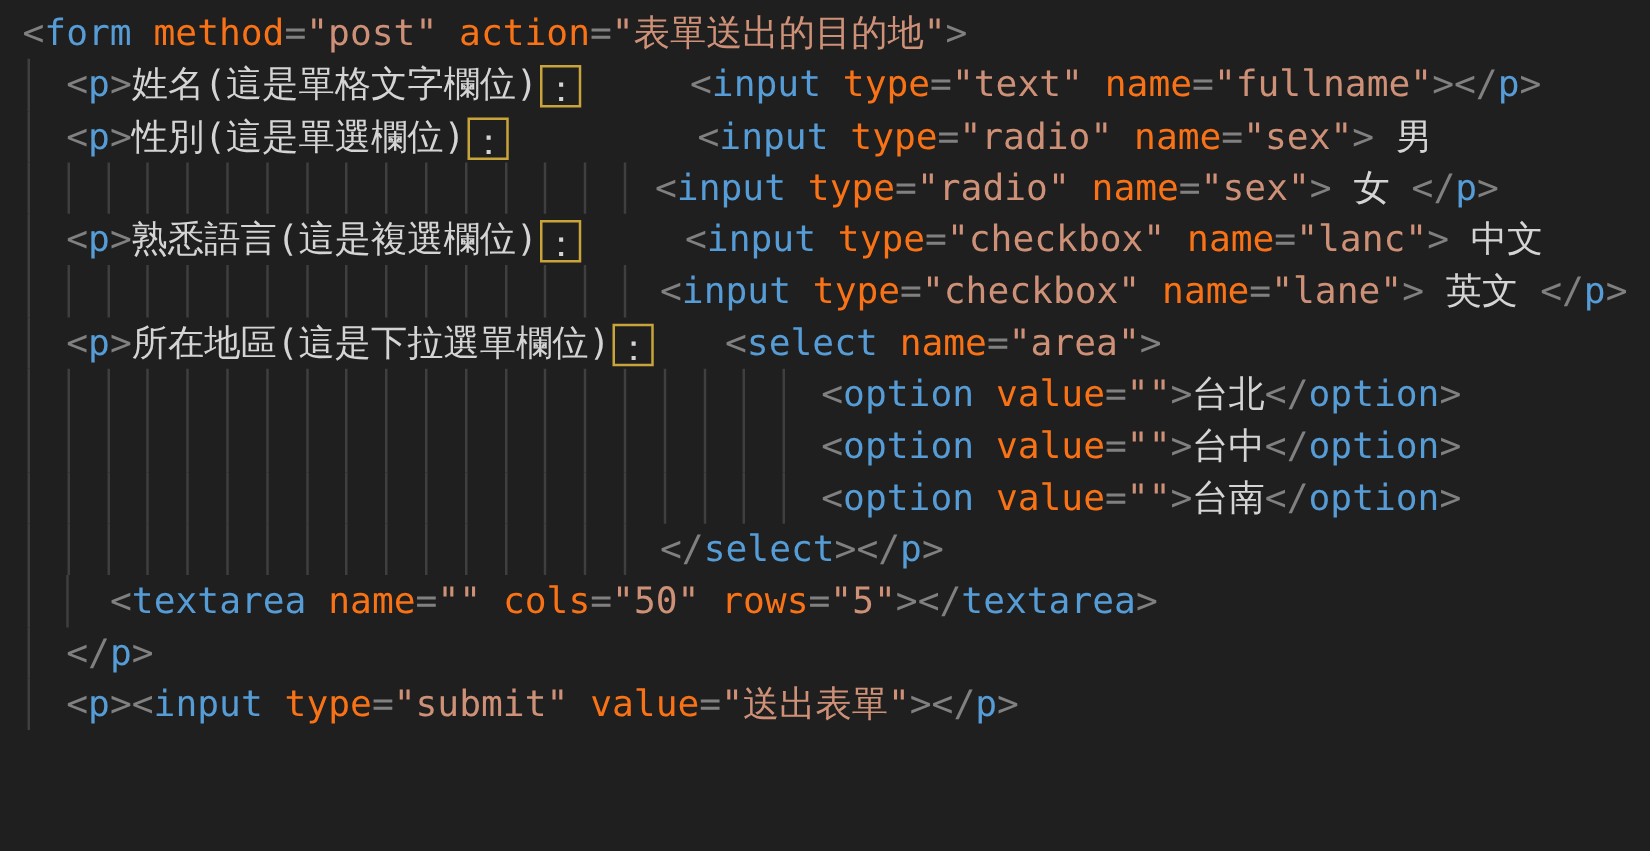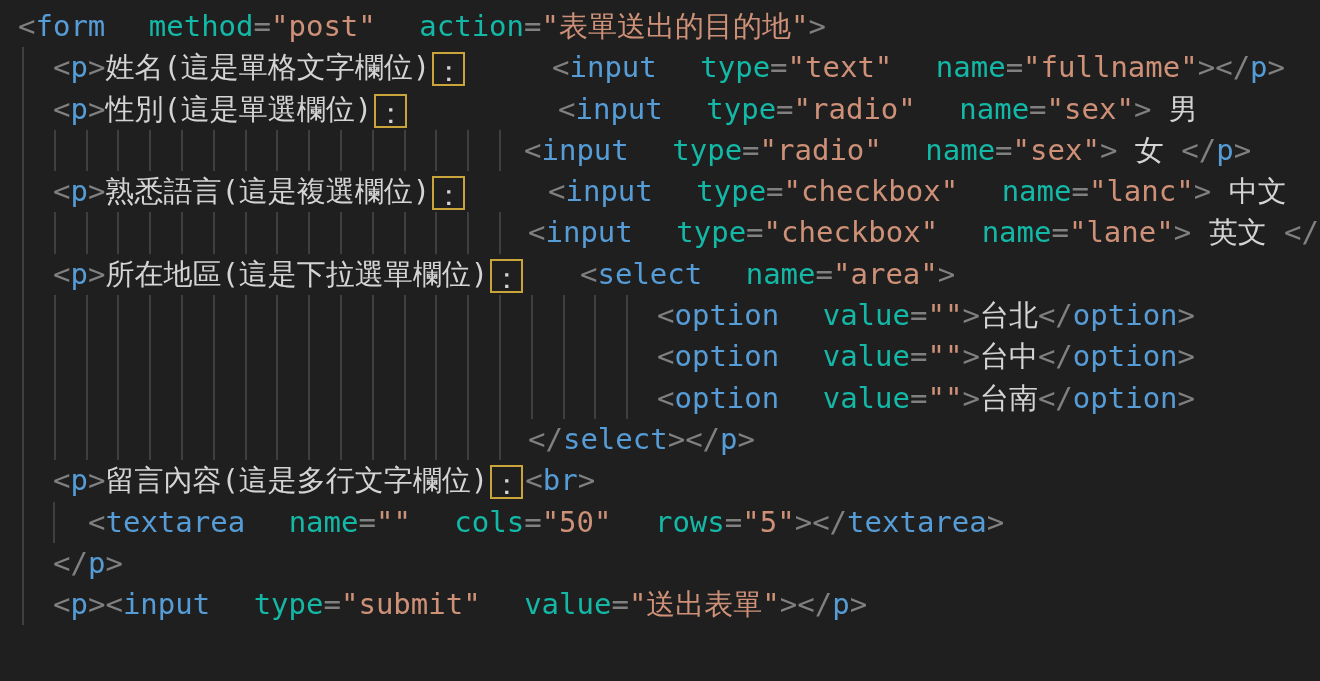--- a/index.html
+++ b/index.html
@@ -29,7 +29,7 @@
   }
   .tok-p{color:#808080;}
   .tok-t{color:#569cd6;}
-  .tok-a{color:#14b8a6;margin-left:26px;}
+  .tok-a{color:#f97316;}
   .tok-s{color:#ce9178;}
   .tok-x{color:#d4d4d4;}
   .tok-b{

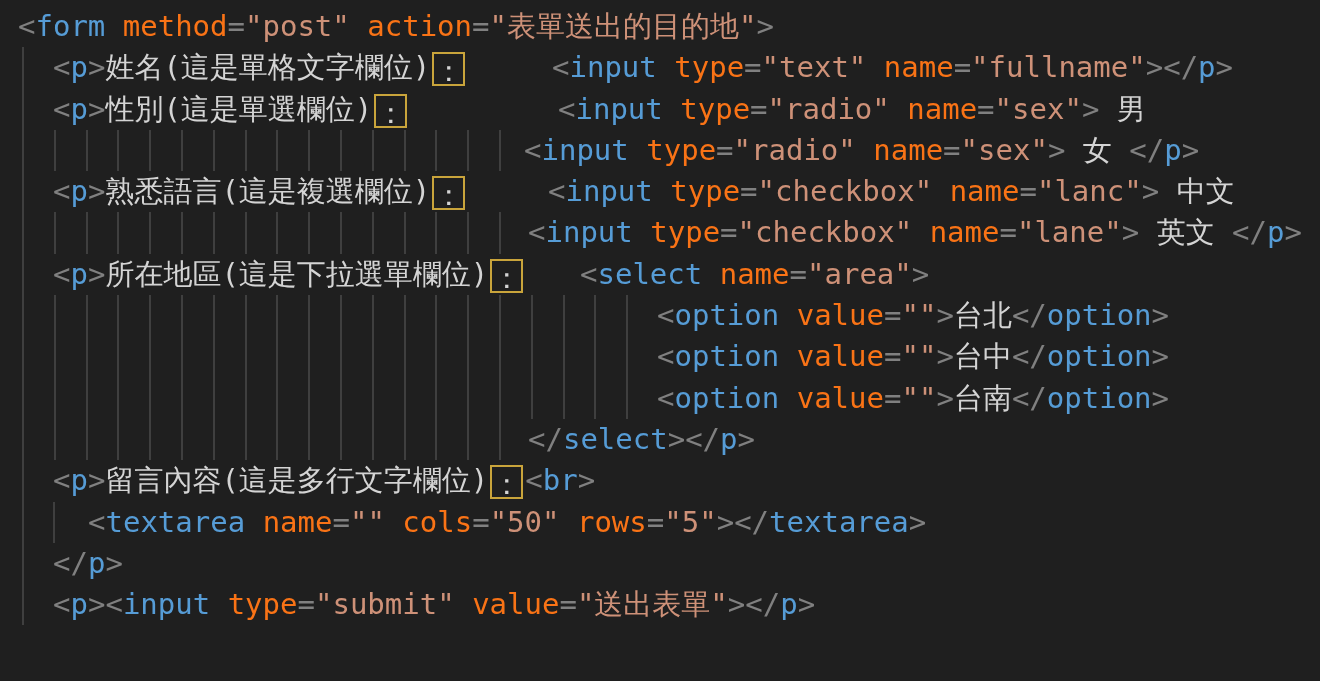--- a/index.html
+++ b/index.html
@@ -60,7 +60,6 @@
     <div class="line"><span class="guide" style="left: 22px;"></span><span class="guide" style="left: 53.8px;"></span><span class="guide" style="left: 85.6px;"></span><span class="guide" style="left: 117.4px;"></span><span class="guide" style="left: 149.2px;"></span><span class="guide" style="left: 181px;"></span><span class="guide" style="left: 212.8px;"></span><span class="guide" style="left: 244.6px;"></span><span class="guide" style="left: 276.4px;"></span><span class="guide" style="left: 308.2px;"></span><span class="guide" style="left: 340px;"></span><span class="guide" style="left: 371.8px;"></span><span class="guide" style="left: 403.6px;"></span><span class="guide" style="left: 435.4px;"></span><span class="guide" style="left: 467.2px;"></span><span class="guide" style="left: 499px;"></span><span class="guide" style="left: 530.8px;"></span><span class="guide" style="left: 562.6px;"></span><span class="guide" style="left: 594.4px;"></span><span class="guide" style="left: 626.2px;"></span><span class="seg" style="left: 657px;"><span class="tok-p">&lt;</span><span class="tok-t">option</span><span class="tok-x"> </span><span class="tok-a">value</span><span class="tok-p">=</span><span class="tok-s">""</span><span class="tok-p">&gt;</span><span class="tok-x">台中</span><span class="tok-p">&lt;/</span><span class="tok-t">option</span><span class="tok-p">&gt;</span></span></div>
     <div class="line"><span class="guide" style="left: 22px;"></span><span class="guide" style="left: 53.8px;"></span><span class="guide" style="left: 85.6px;"></span><span class="guide" style="left: 117.4px;"></span><span class="guide" style="left: 149.2px;"></span><span class="guide" style="left: 181px;"></span><span class="guide" style="left: 212.8px;"></span><span class="guide" style="left: 244.6px;"></span><span class="guide" style="left: 276.4px;"></span><span class="guide" style="left: 308.2px;"></span><span class="guide" style="left: 340px;"></span><span class="guide" style="left: 371.8px;"></span><span class="guide" style="left: 403.6px;"></span><span class="guide" style="left: 435.4px;"></span><span class="guide" style="left: 467.2px;"></span><span class="guide" style="left: 499px;"></span><span class="guide" style="left: 530.8px;"></span><span class="guide" style="left: 562.6px;"></span><span class="guide" style="left: 594.4px;"></span><span class="guide" style="left: 626.2px;"></span><span class="seg" style="left: 657px;"><span class="tok-p">&lt;</span><span class="tok-t">option</span><span class="tok-x"> </span><span class="tok-a">value</span><span class="tok-p">=</span><span class="tok-s">""</span><span class="tok-p">&gt;</span><span class="tok-x">台南</span><span class="tok-p">&lt;/</span><span class="tok-t">option</span><span class="tok-p">&gt;</span></span></div>
     <div class="line"><span class="guide" style="left: 22px;"></span><span class="guide" style="left: 53.8px;"></span><span class="guide" style="left: 85.6px;"></span><span class="guide" style="left: 117.4px;"></span><span class="guide" style="left: 149.2px;"></span><span class="guide" style="left: 181px;"></span><span class="guide" style="left: 212.8px;"></span><span class="guide" style="left: 244.6px;"></span><span class="guide" style="left: 276.4px;"></span><span class="guide" style="left: 308.2px;"></span><span class="guide" style="left: 340px;"></span><span class="guide" style="left: 371.8px;"></span><span class="guide" style="left: 403.6px;"></span><span class="guide" style="left: 435.4px;"></span><span class="guide" style="left: 467.2px;"></span><span class="guide" style="left: 499px;"></span><span class="seg" style="left: 528px;"><span class="tok-p">&lt;/</span><span class="tok-t">select</span><span class="tok-p">&gt;</span><span class="tok-p">&lt;/</span><span class="tok-t">p</span><span class="tok-p">&gt;</span></span></div>
-    <div class="line"><span class="guide" style="left: 22px;"></span><span class="seg" style="left: 53px;"><span class="tok-p">&lt;</span><span class="tok-t">p</span><span class="tok-p">&gt;</span><span class="tok-x">留言內容(這是多行文字欄位)</span><span class="tok-b">：</span><span class="tok-p">&lt;</span><span class="tok-t">br</span><span class="tok-p">&gt;</span></span></div>
     <div class="line"><span class="guide" style="left: 22px;"></span><span class="guide" style="left: 53px;"></span><span class="seg" style="left: 88px;"><span class="tok-p">&lt;</span><span class="tok-t">textarea</span><span class="tok-x"> </span><span class="tok-a">name</span><span class="tok-p">=</span><span class="tok-s">""</span><span class="tok-x"> </span><span class="tok-a">cols</span><span class="tok-p">=</span><span class="tok-s">"50"</span><span class="tok-x"> </span><span class="tok-a">rows</span><span class="tok-p">=</span><span class="tok-s">"5"</span><span class="tok-p">&gt;</span><span class="tok-p">&lt;/</span><span class="tok-t">textarea</span><span class="tok-p">&gt;</span></span></div>
     <div class="line"><span class="guide" style="left: 22px;"></span><span class="seg" style="left: 53px;"><span class="tok-p">&lt;/</span><span class="tok-t">p</span><span class="tok-p">&gt;</span></span></div>
     <div class="line"><span class="guide" style="left: 22px;"></span><span class="seg" style="left: 53px;"><span class="tok-p">&lt;</span><span class="tok-t">p</span><span class="tok-p">&gt;</span><span class="tok-p">&lt;</span><span class="tok-t">input</span><span class="tok-x"> </span><span class="tok-a">type</span><span class="tok-p">=</span><span class="tok-s">"submit"</span><span class="tok-x"> </span><span class="tok-a">value</span><span class="tok-p">=</span><span class="tok-s">"送出表單"</span><span class="tok-p">&gt;</span><span class="tok-p">&lt;/</span><span class="tok-t">p</span><span class="tok-p">&gt;</span></span></div>

